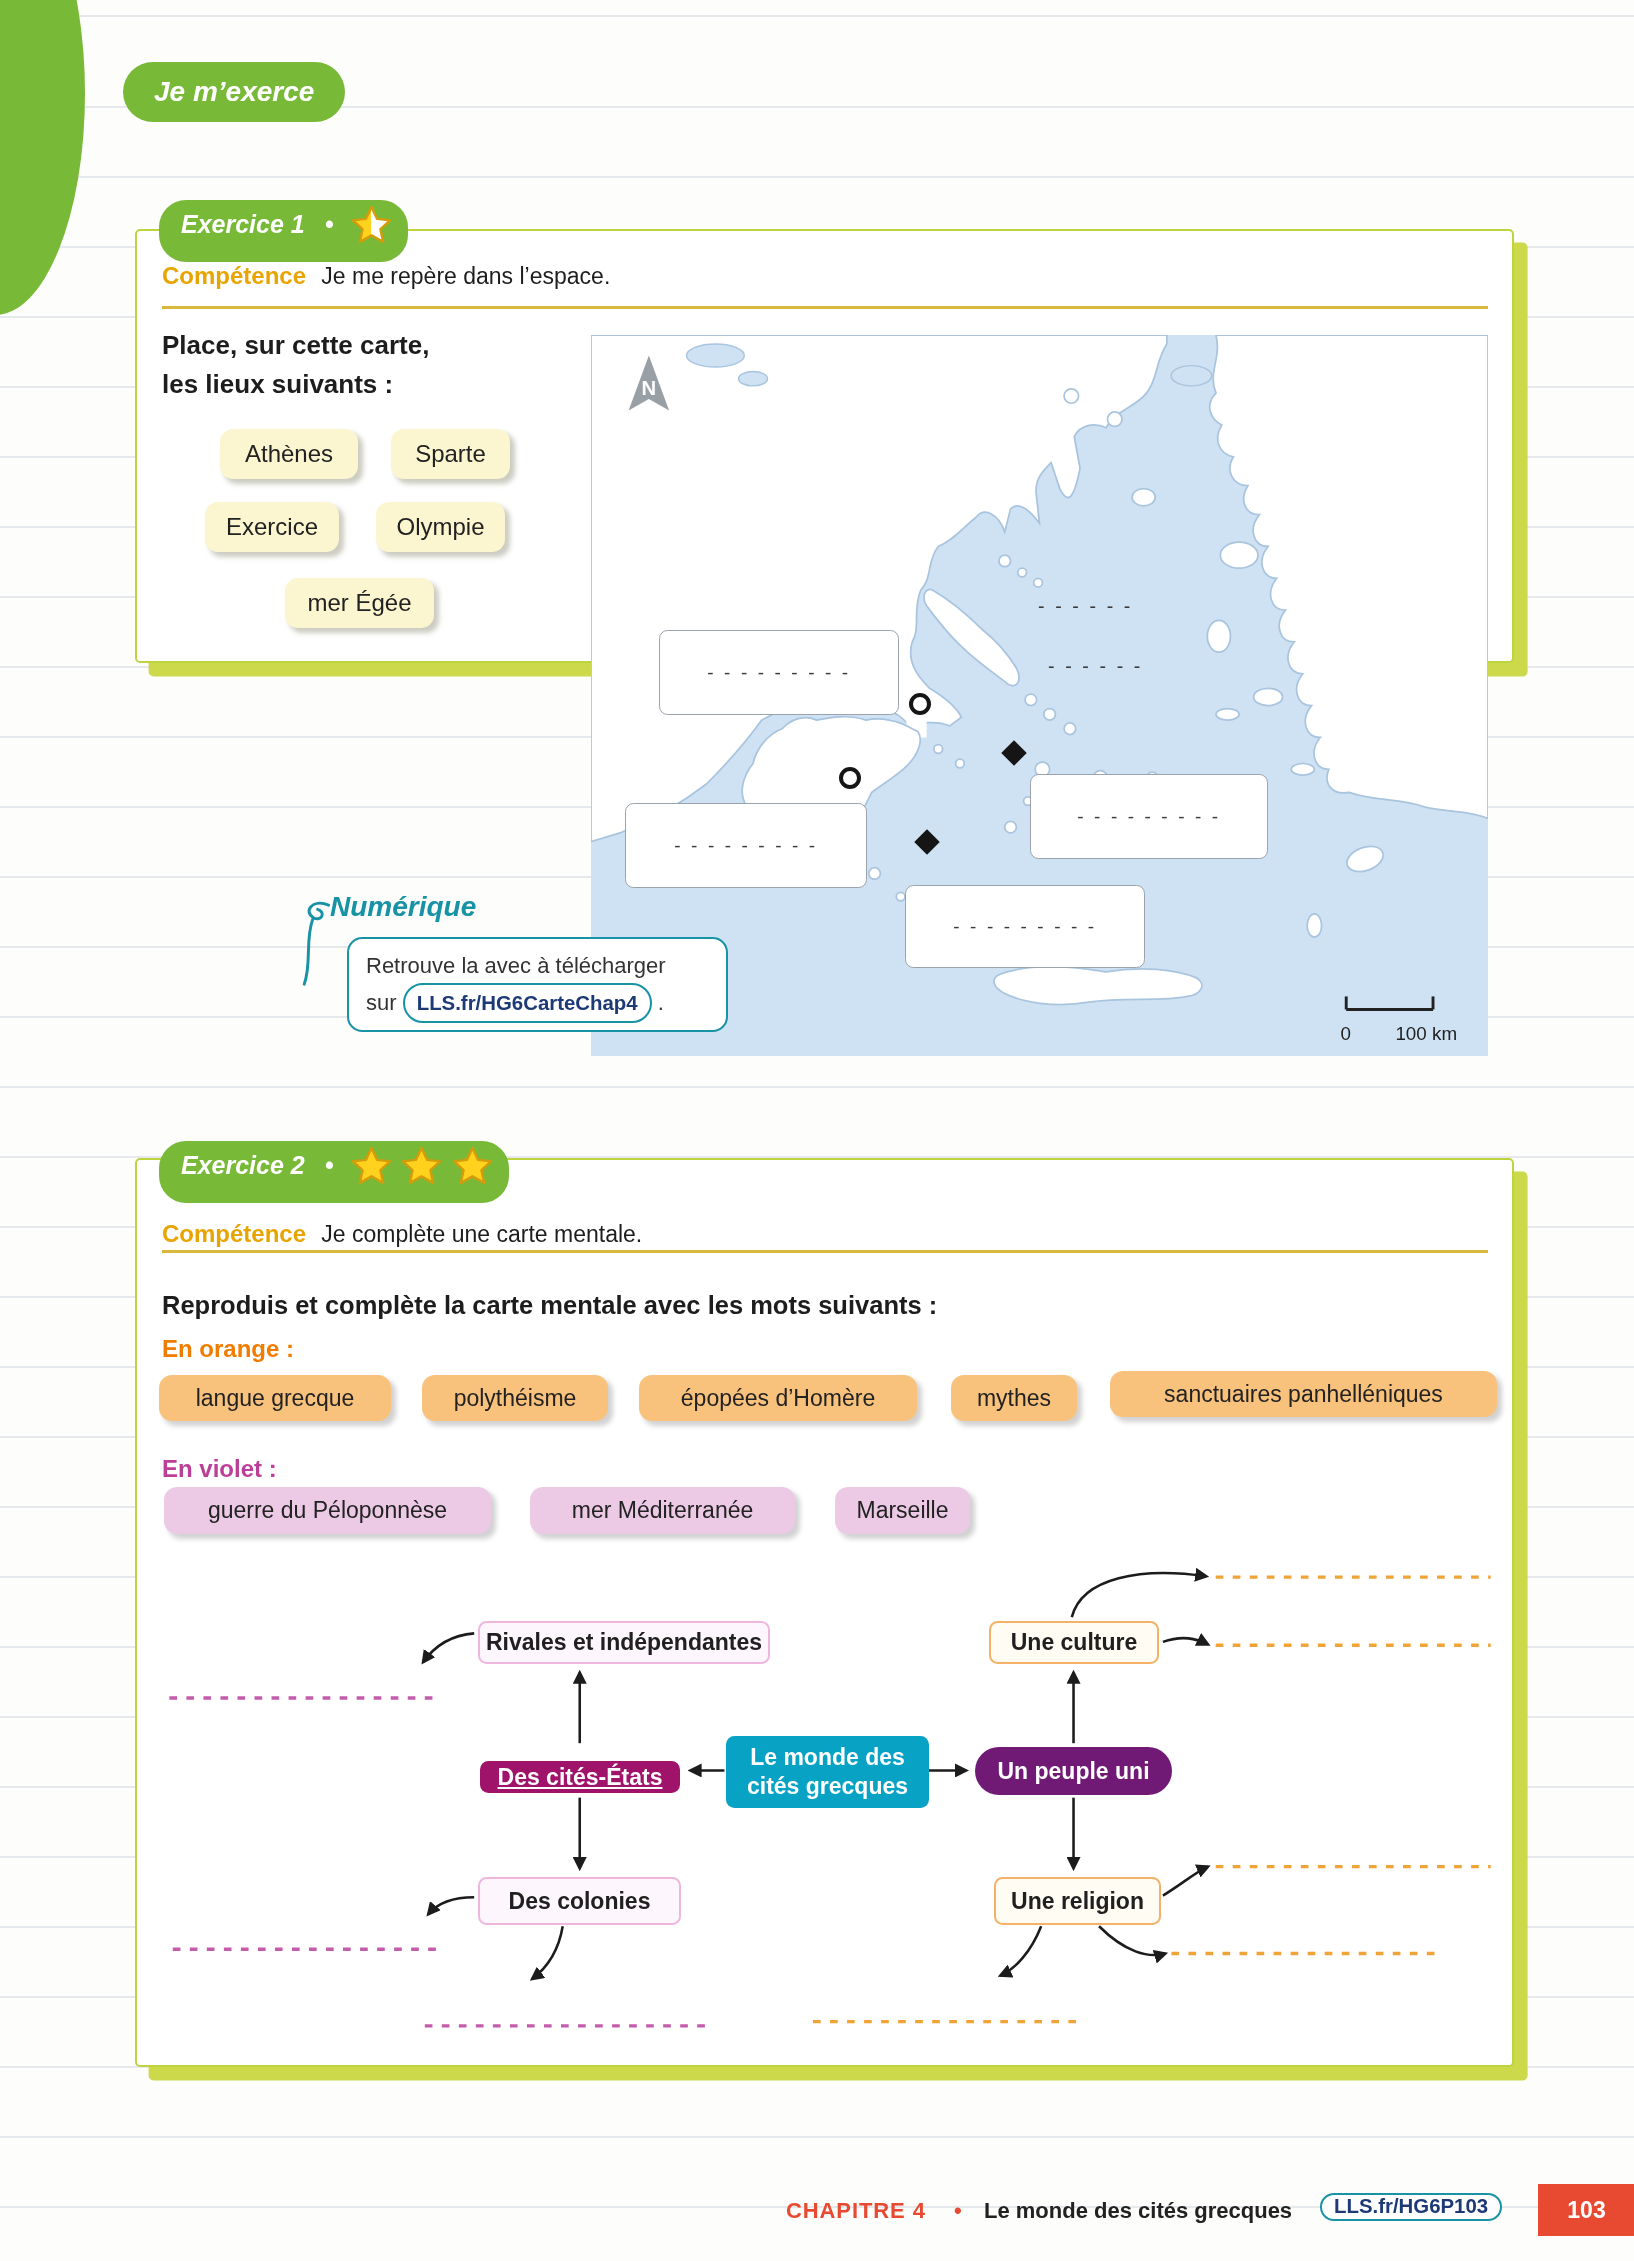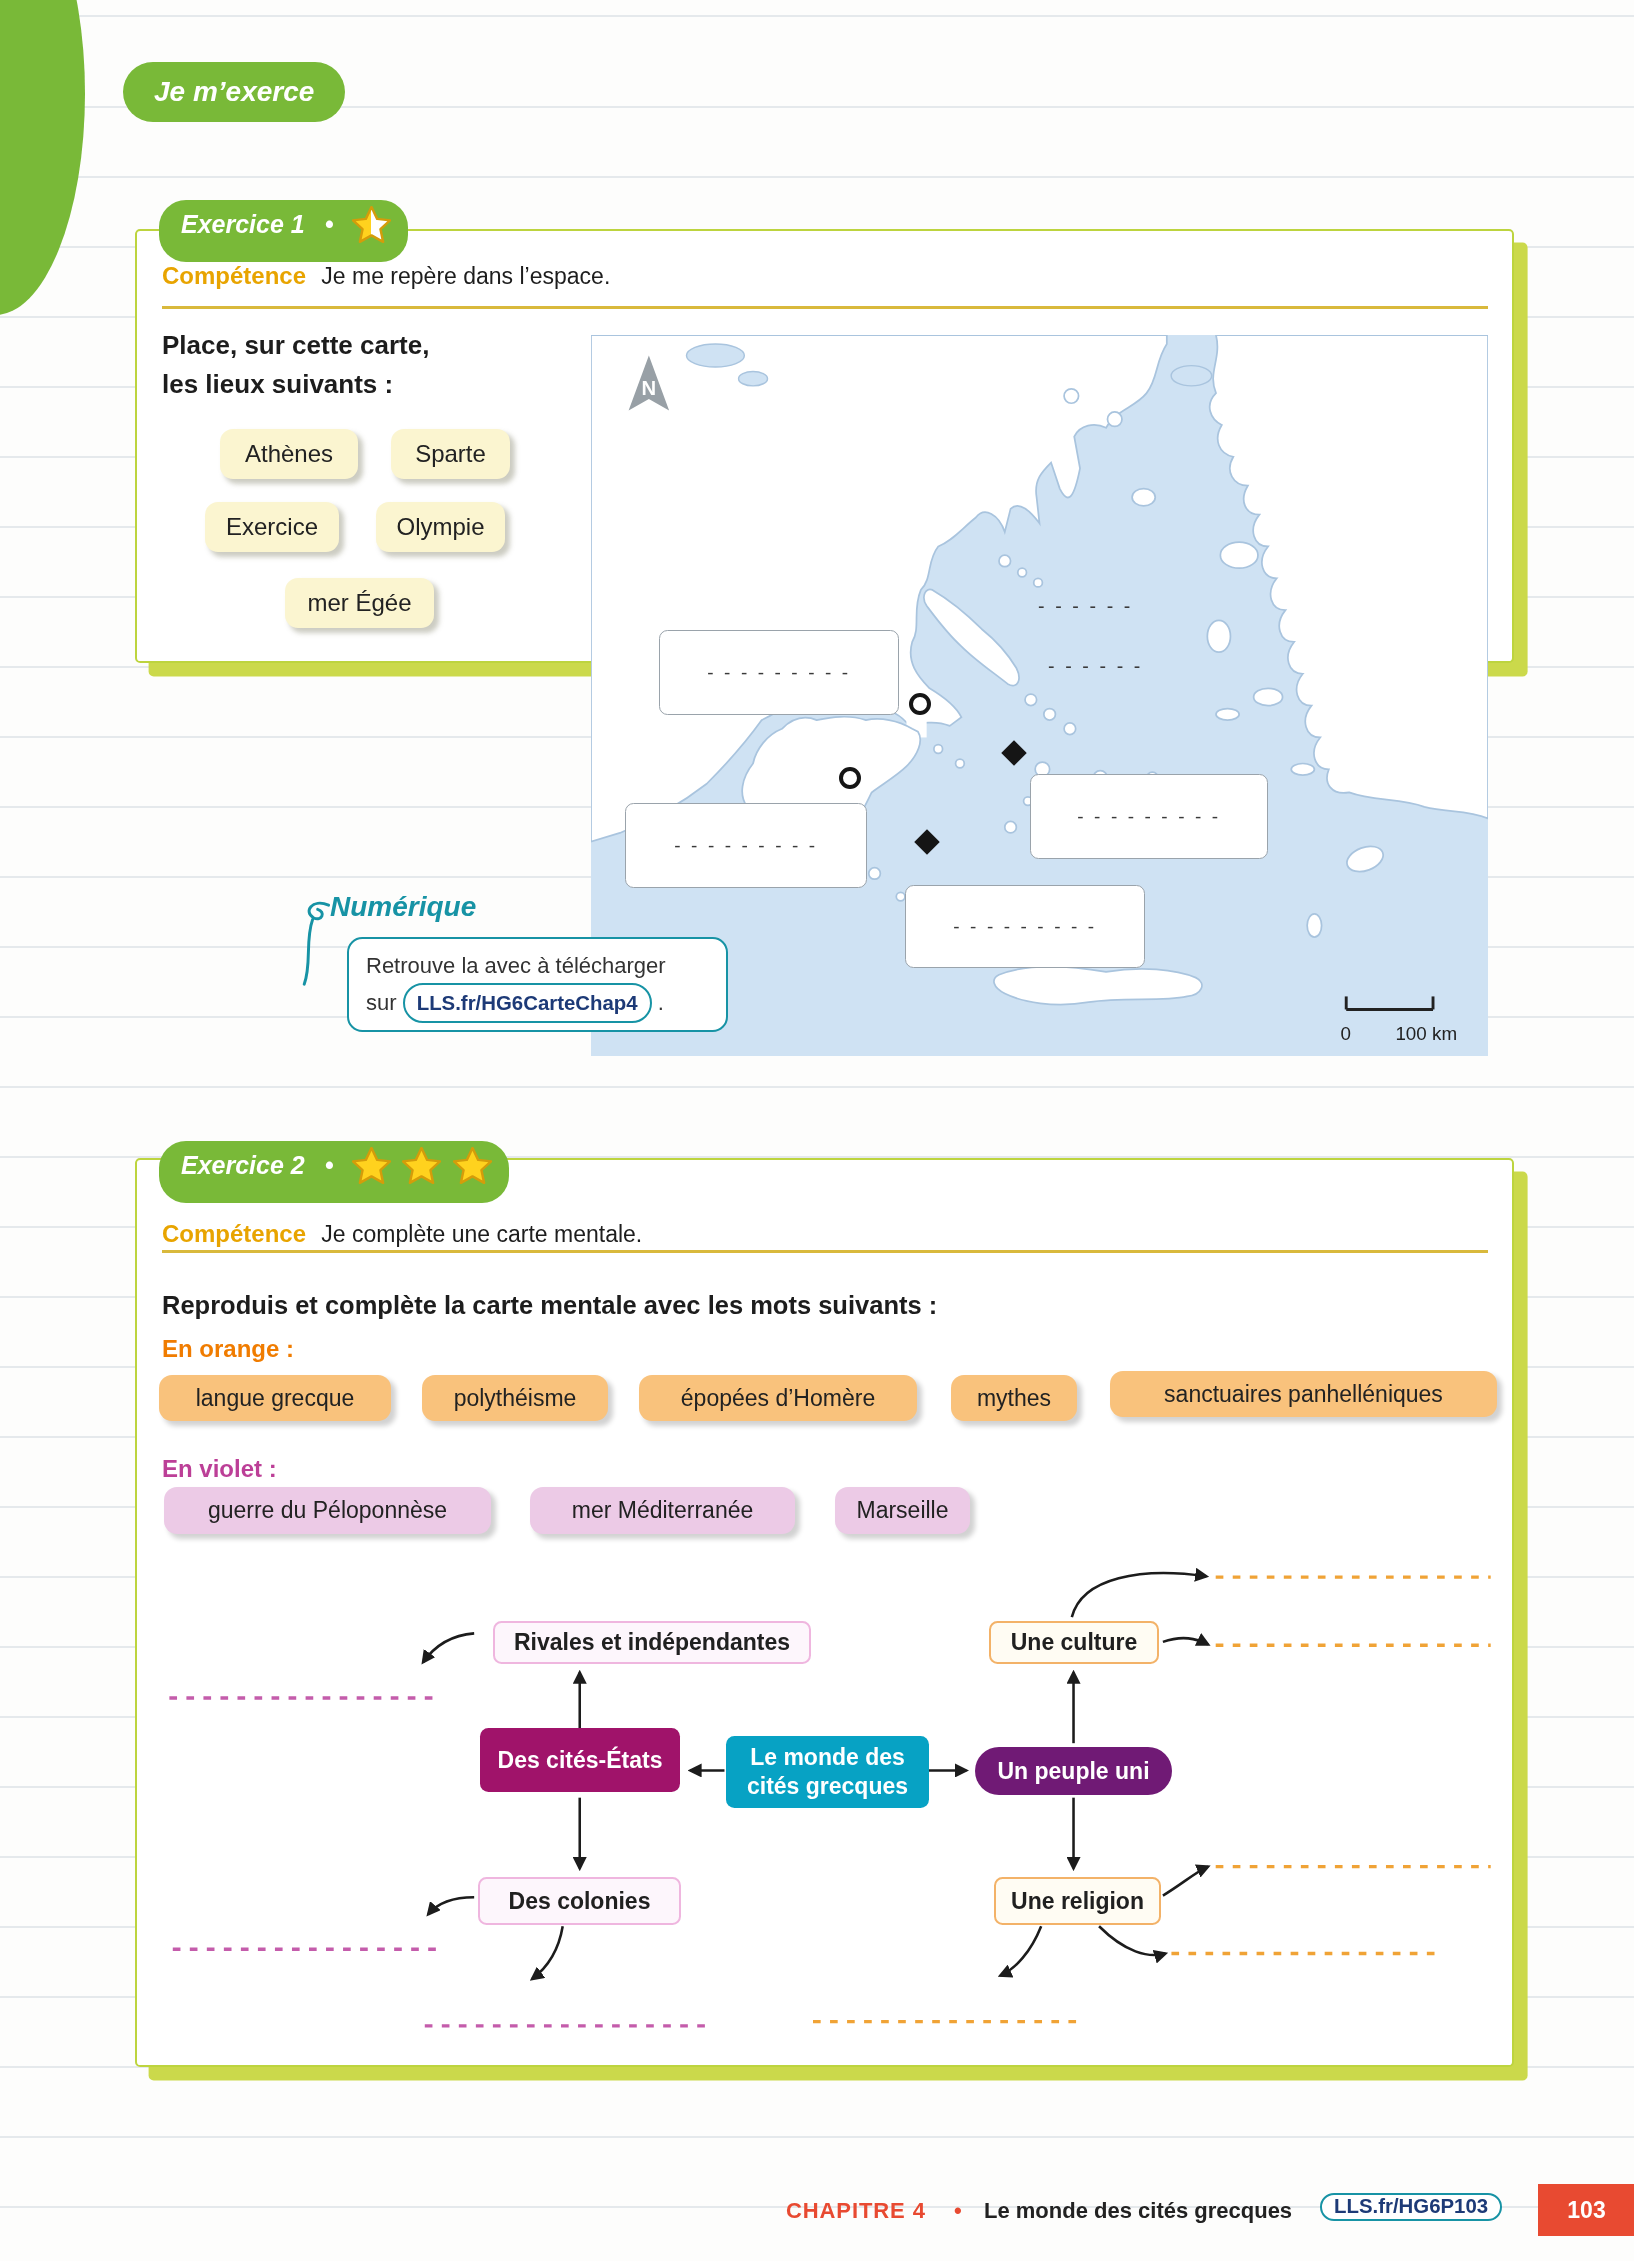--- a/index.html
+++ b/index.html
@@ -291,7 +291,7 @@
       </g>
     </svg>
 
-    <div class="mm-node mm-pink" style="left:356px;top:461px;width:318px;height:43px;">Rivales et indépendantes</div>
+    <div class="mm-node mm-pink" style="left:341px;top:461px;width:292px;height:43px;">Rivales et indépendantes</div>
     <div class="mm-node mm-orangeline" style="left:852px;top:461px;width:170px;height:43px;">Une culture</div>
     <div class="mm-node mm-magenta" style="left:343px;top:568px;width:200px;height:64px;">Des cités-États</div>
     <div class="mm-node mm-teal" style="left:589px;top:576px;width:203px;height:72px;">Le monde des cités grecques</div>

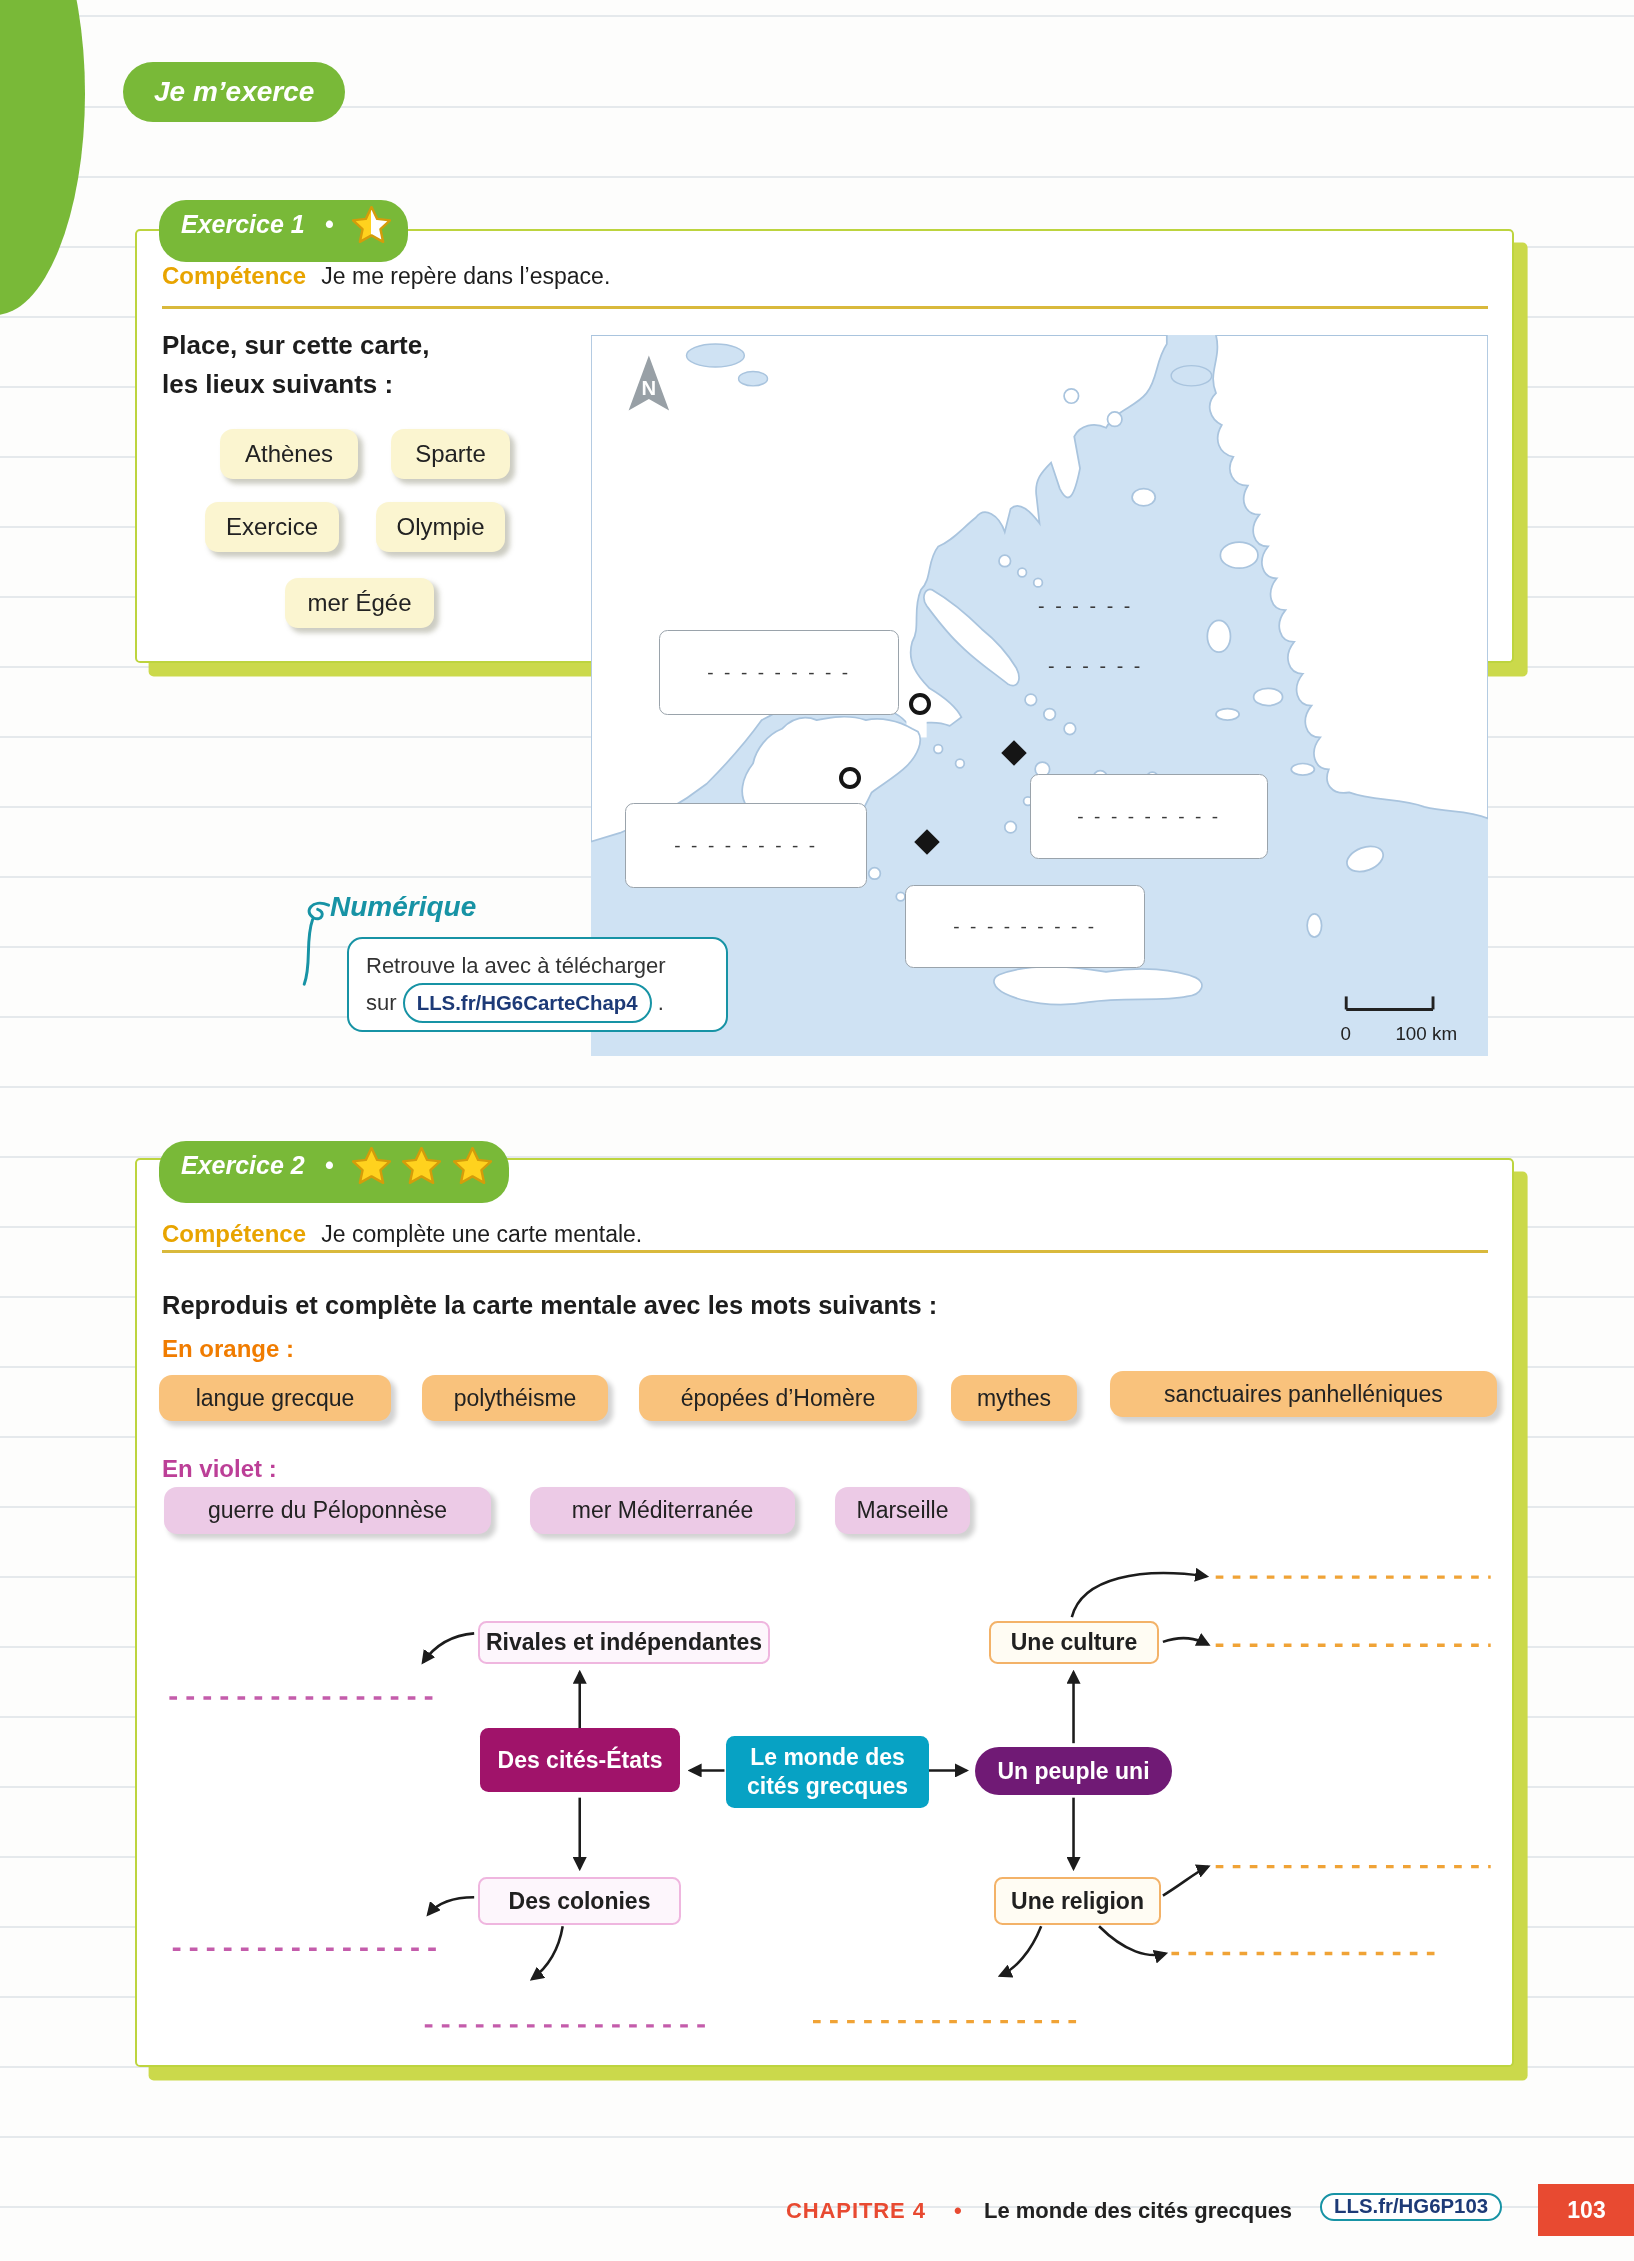--- a/index.html
+++ b/index.html
@@ -293,7 +293,7 @@
 
     <div class="mm-node mm-pink" style="left:341px;top:461px;width:292px;height:43px;">Rivales et indépendantes</div>
     <div class="mm-node mm-orangeline" style="left:852px;top:461px;width:170px;height:43px;">Une culture</div>
-    <div class="mm-node mm-magenta" style="left:343px;top:568px;width:200px;height:64px;">Des cités-États</div>
+    <div class="mm-node mm-magenta" style="left:343px;top:601px;width:200px;height:32px;text-decoration:underline;">Des cités-États</div>
     <div class="mm-node mm-teal" style="left:589px;top:576px;width:203px;height:72px;">Le monde des cités grecques</div>
     <div class="mm-node mm-orange" style="left:838px;top:587px;width:197px;height:48px;">Un peuple uni</div>
     <div class="mm-node mm-pink" style="left:341px;top:717px;width:203px;height:48px;">Des colonies</div>

